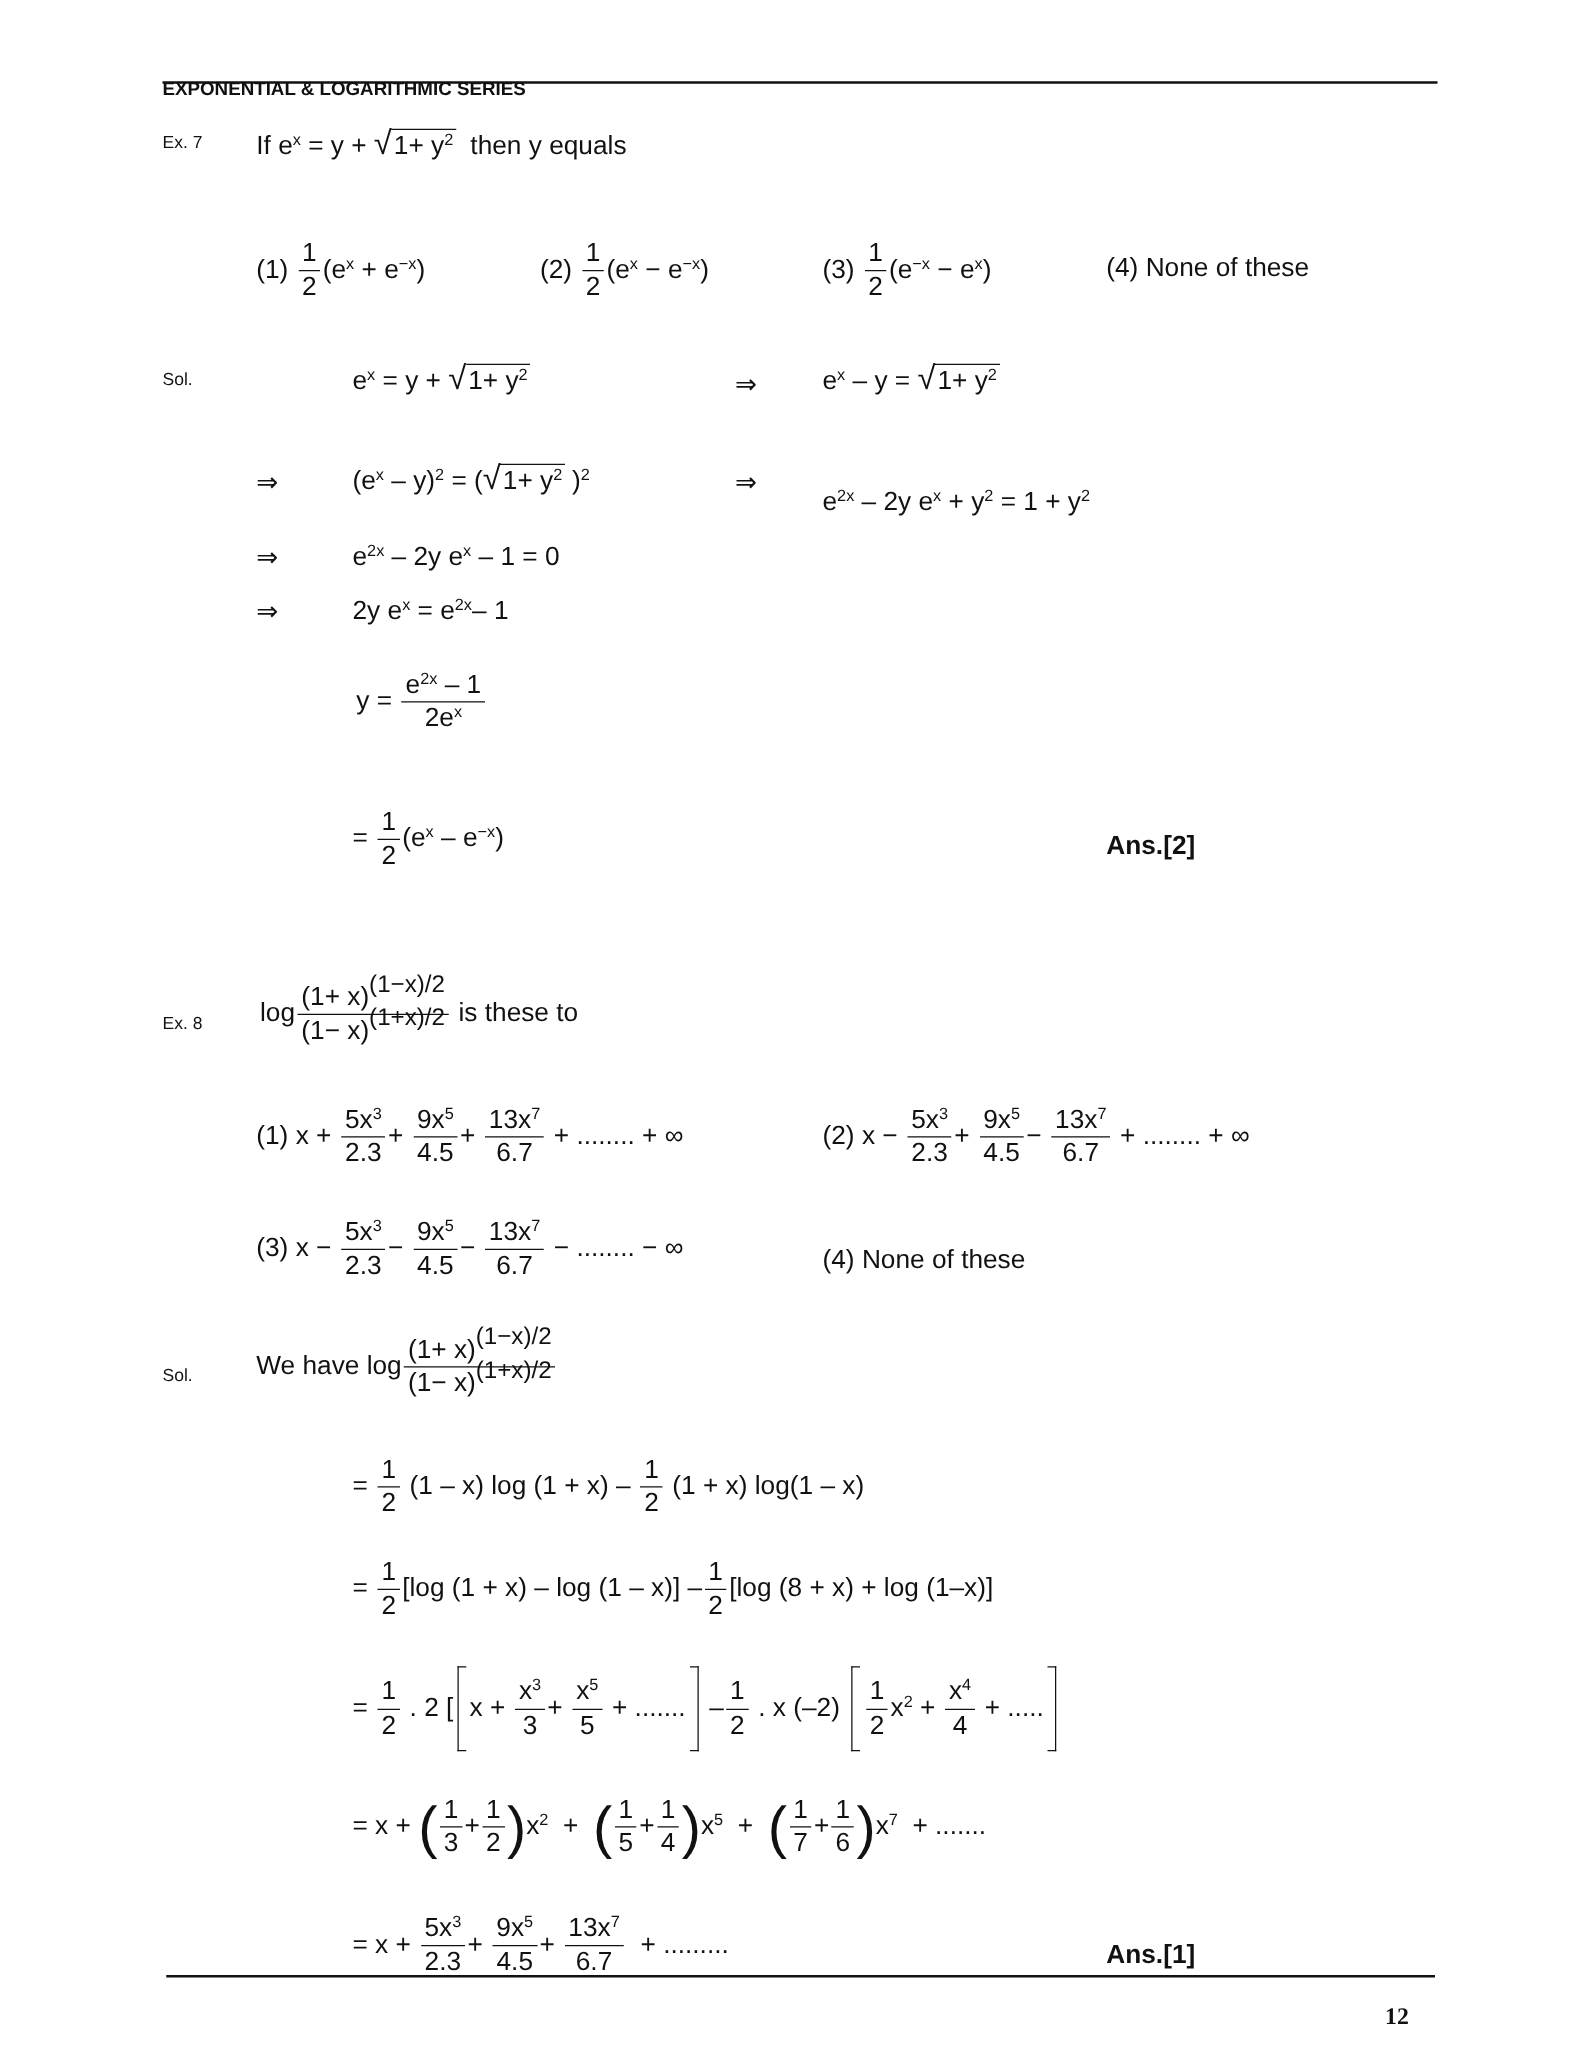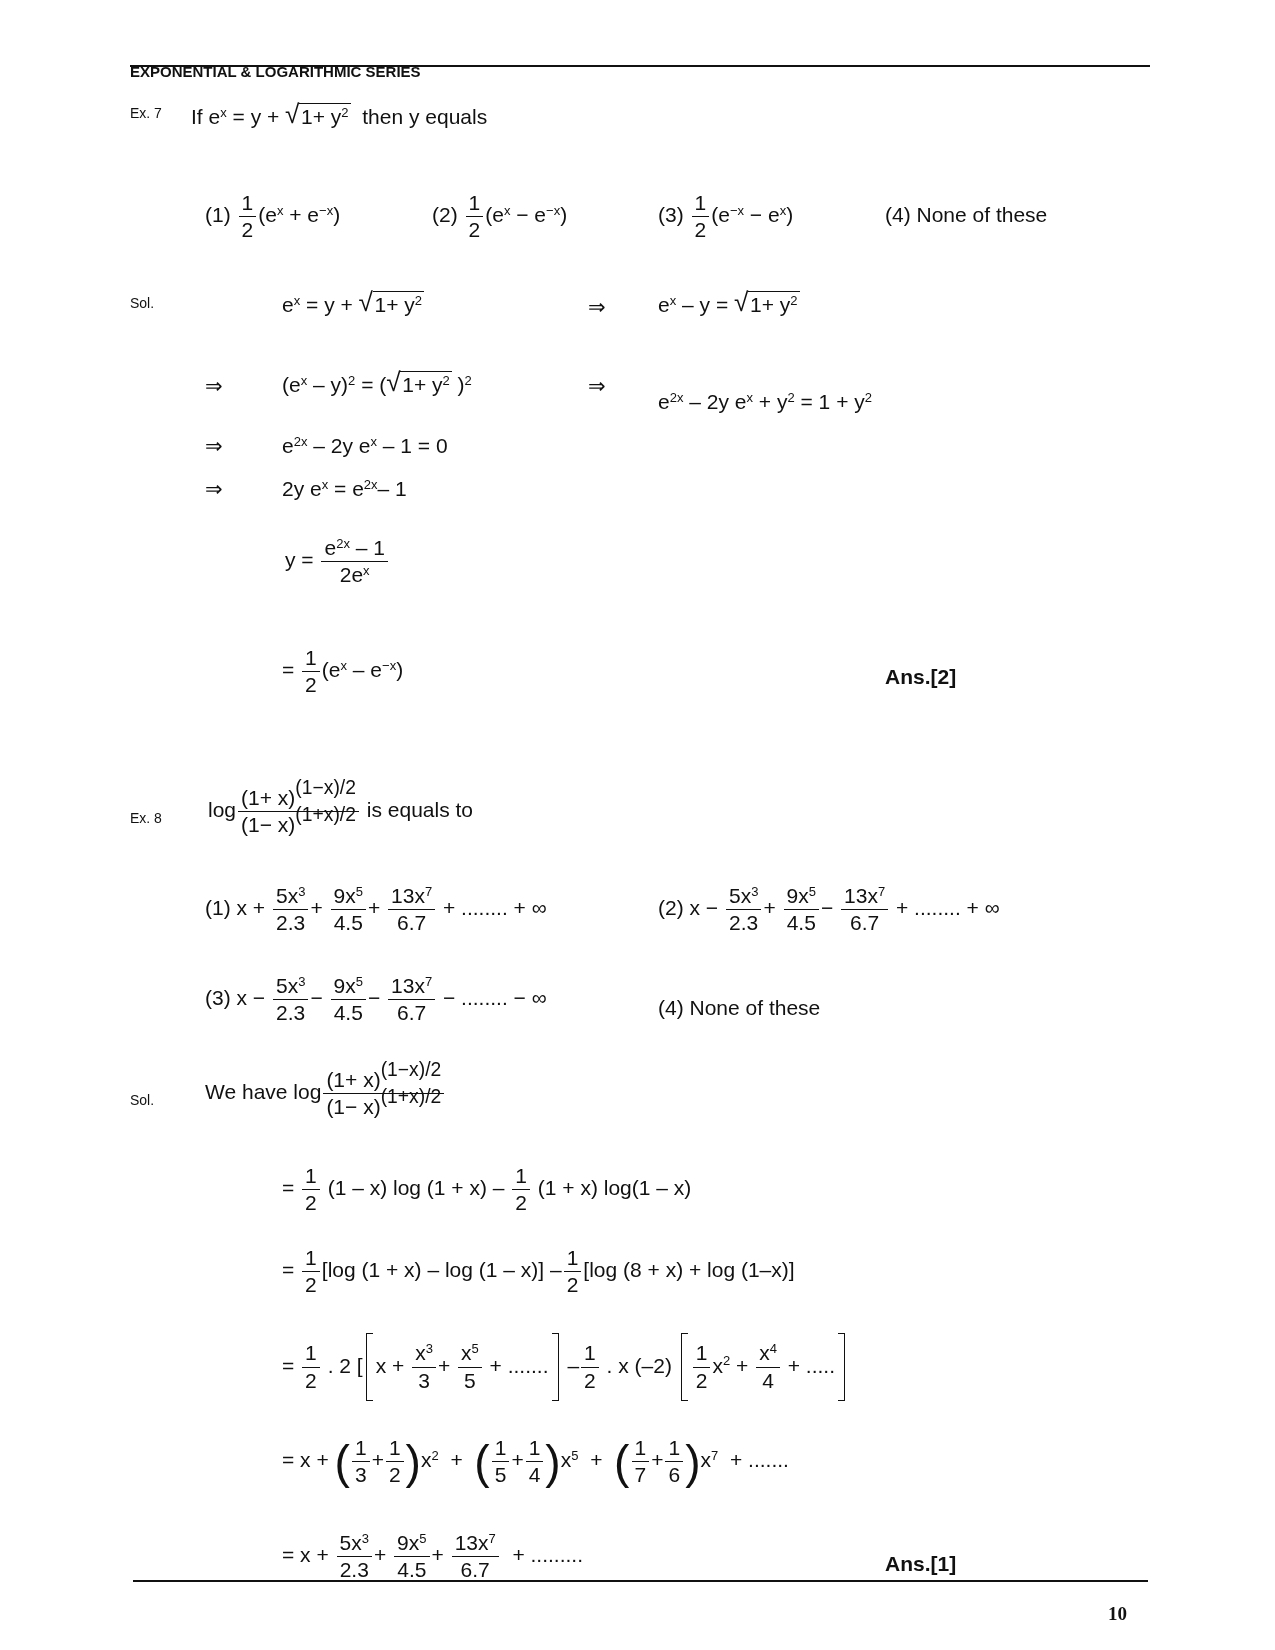--- a/index.html
+++ b/index.html
@@ -32,7 +32,7 @@
 <div class="rule" style="left:130px; top:65px; width:1020px; height:2px;"></div>
 
 <div class="abs lbl" style="left:130px; top:88px;">Ex. 7</div>
-<div class="abs txt" style="left:191px; top:86px;">
+<div class="abs txt" style="left:205px; top:86px;">
   <span>If e</span><sup>x</sup><span> = y + </span>
   <span class="sqrt"><span class="rad">√</span><span class="bar"><span>1+ y</span><sup>2</sup></span></span>
   &nbsp;<span>then y equals</span>

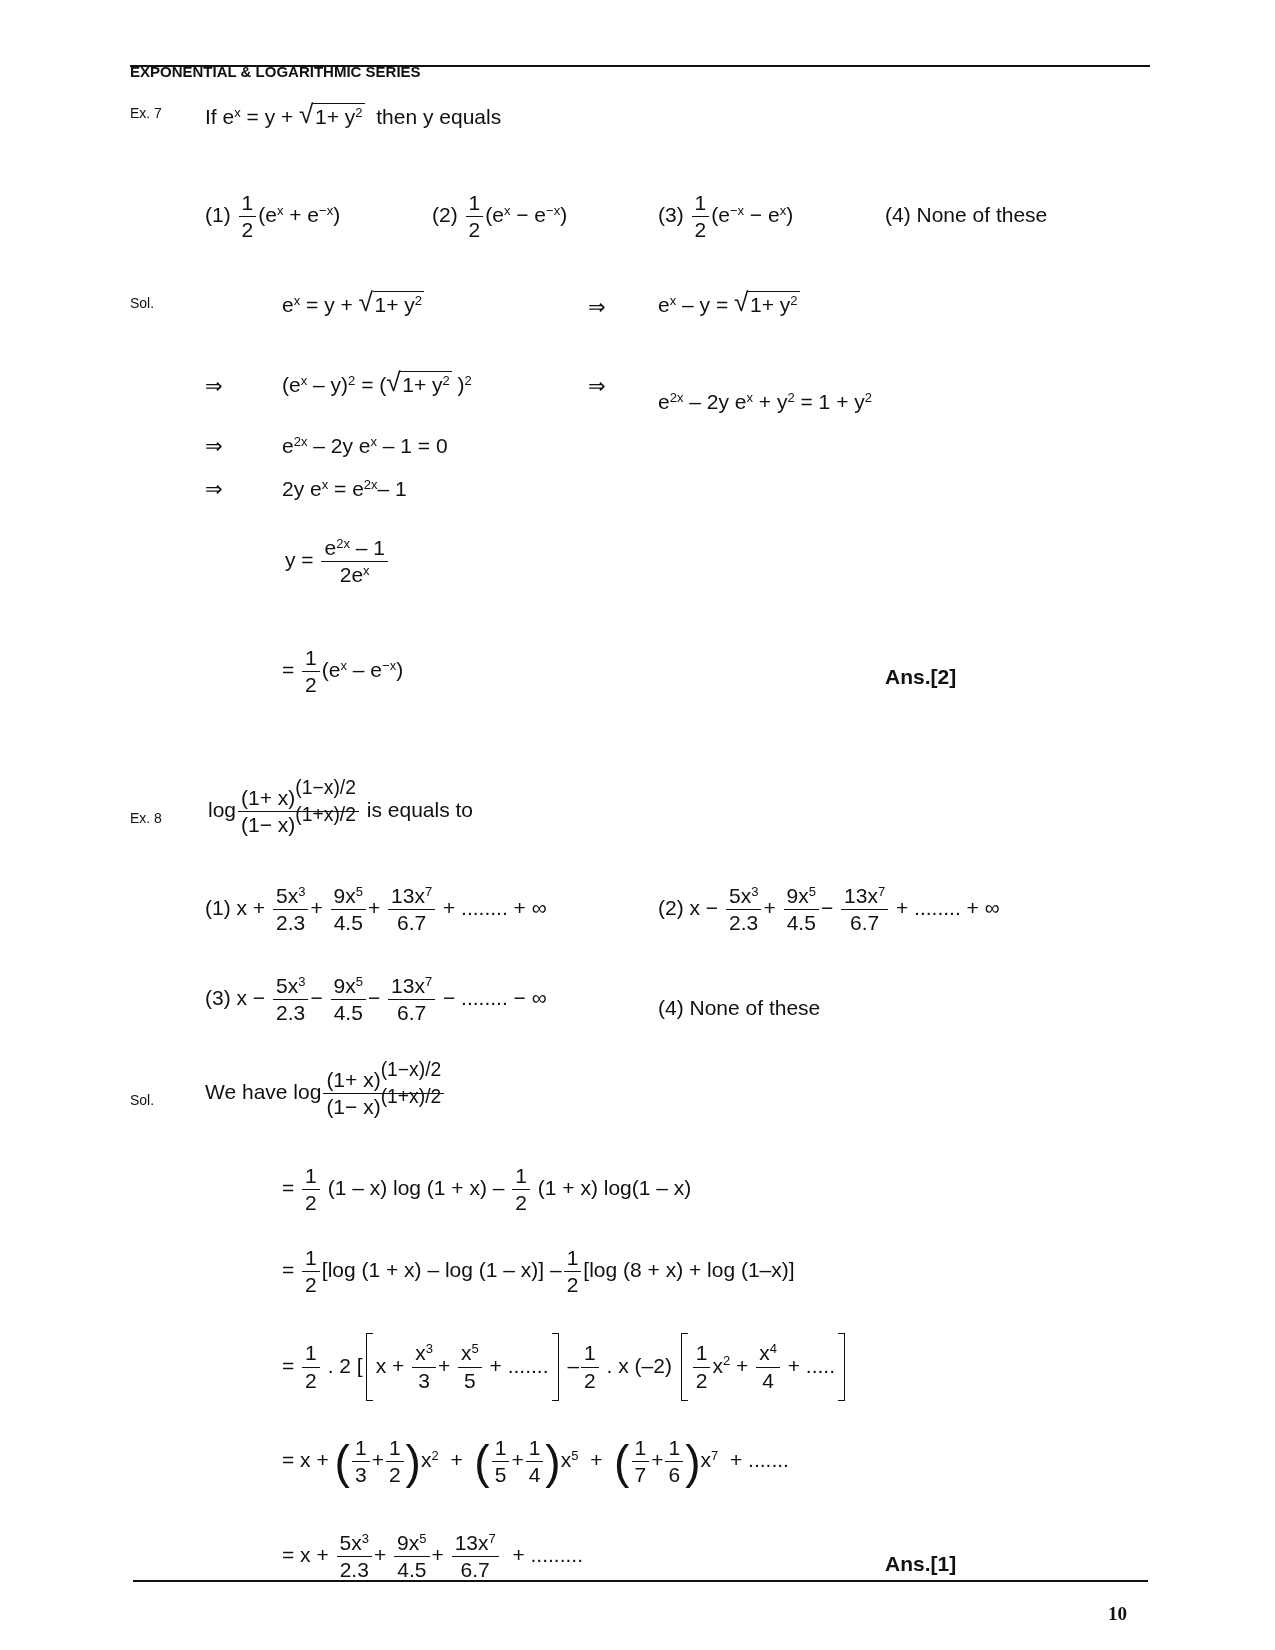--- a/index.html
+++ b/index.html
@@ -116,7 +116,7 @@
       <span class="n"><span>(1+ x)</span><sup class="sm">(1−x)/2</sup></span>
       <span class="d"><span>(1− x)</span><sup class="sm">(1+x)/2</sup></span>
     </span>
-  <span>is equals to</span>
+  <span>is these to</span>
 </div>
 
 <div class="abs txt" style="left:205px; top:868px;">

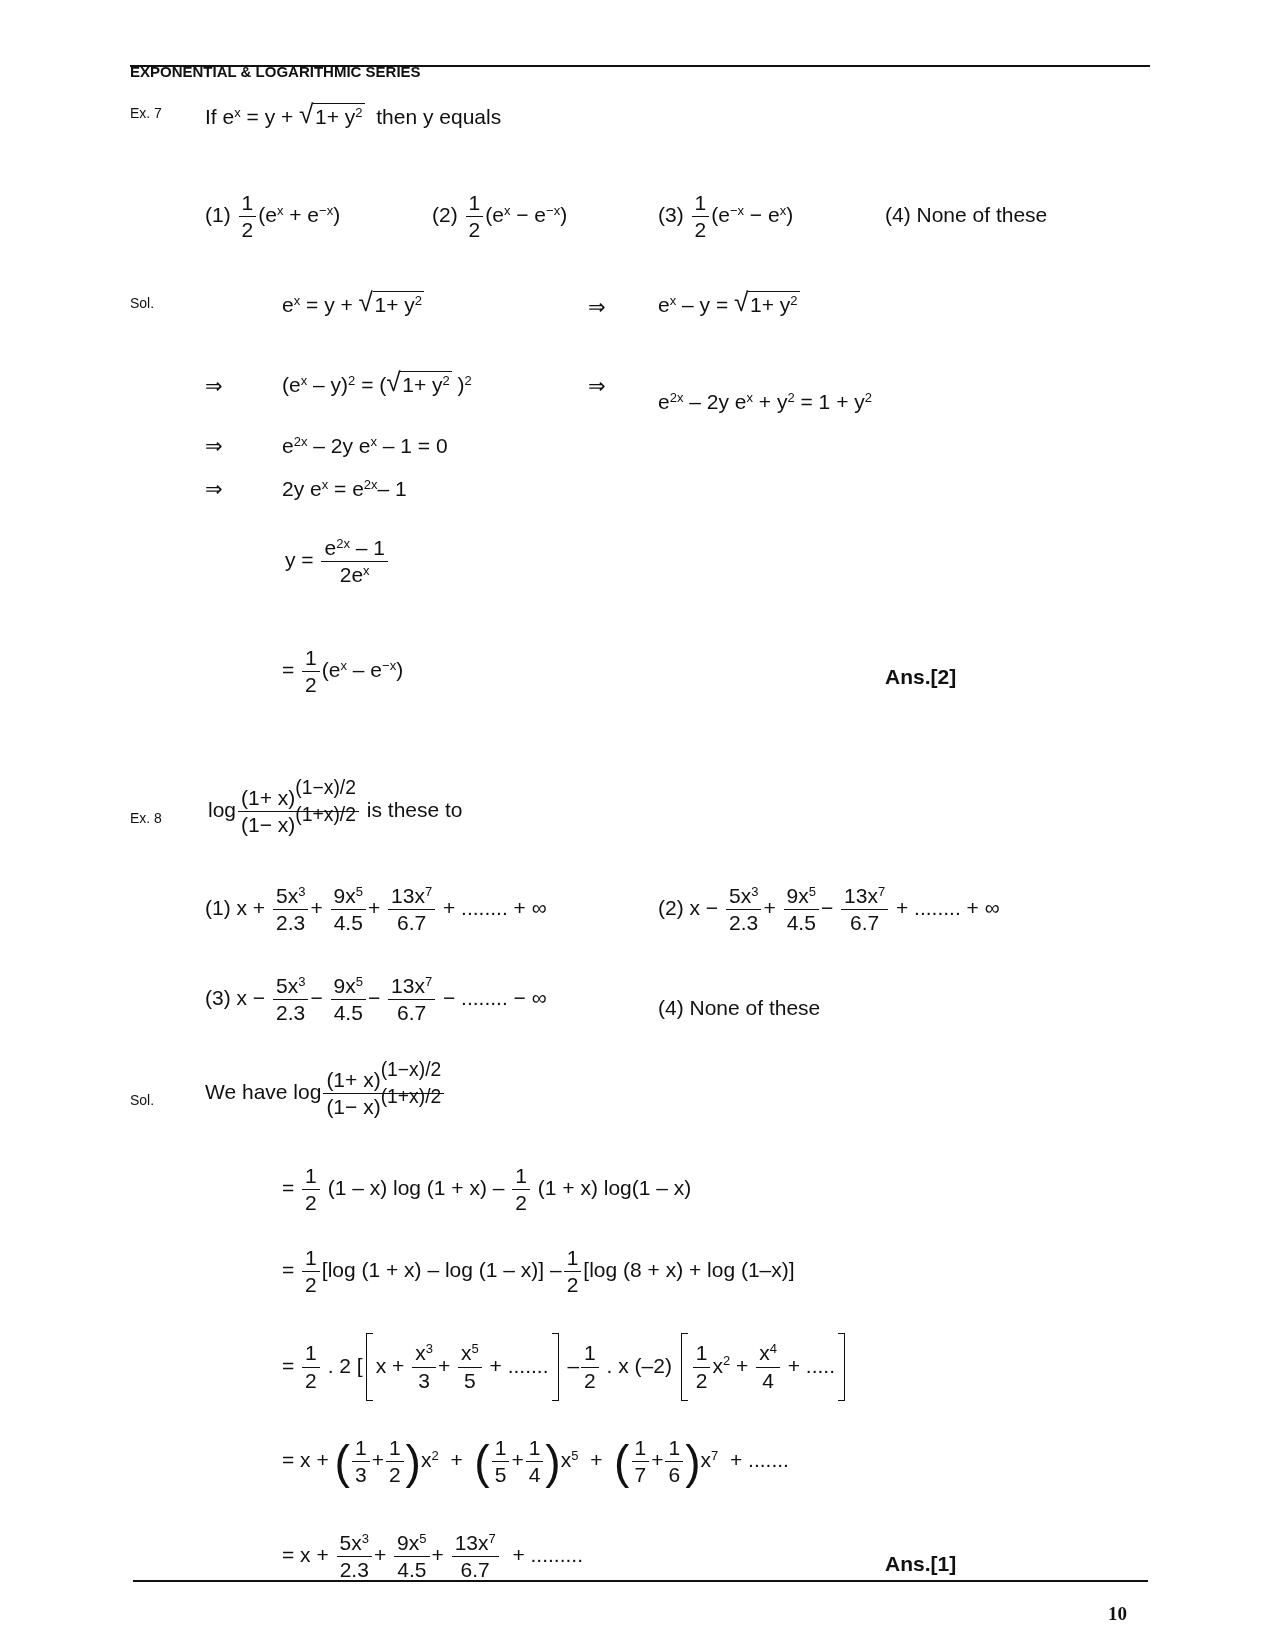--- a/index.html
+++ b/index.html
@@ -285,6 +285,6 @@
 <div class="abs ans" style="left:885px; top:1535px;">Ans.[1]</div>
 
 <div class="rule" style="left:133px; top:1580px; width:1015px; height:2px;"></div>
-<div class="abs pg" style="left:1108px; top:1586px;">10</div>
+<div class="abs pg" style="left:1108px; top:1586px;">12</div>
 
 </body></html>

